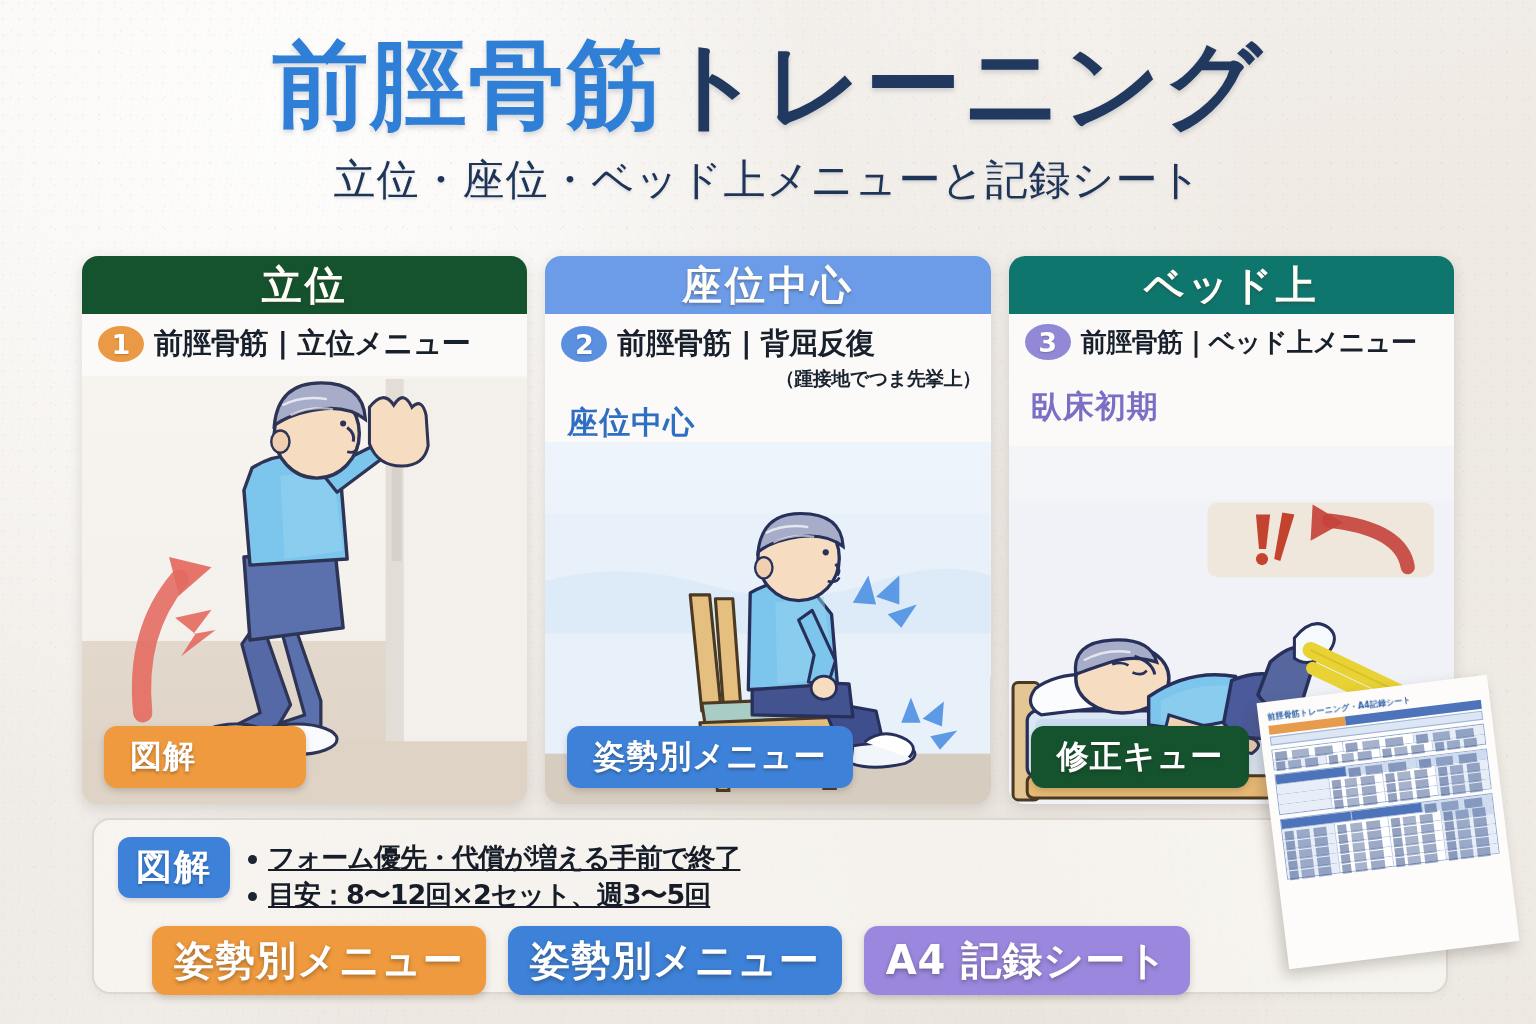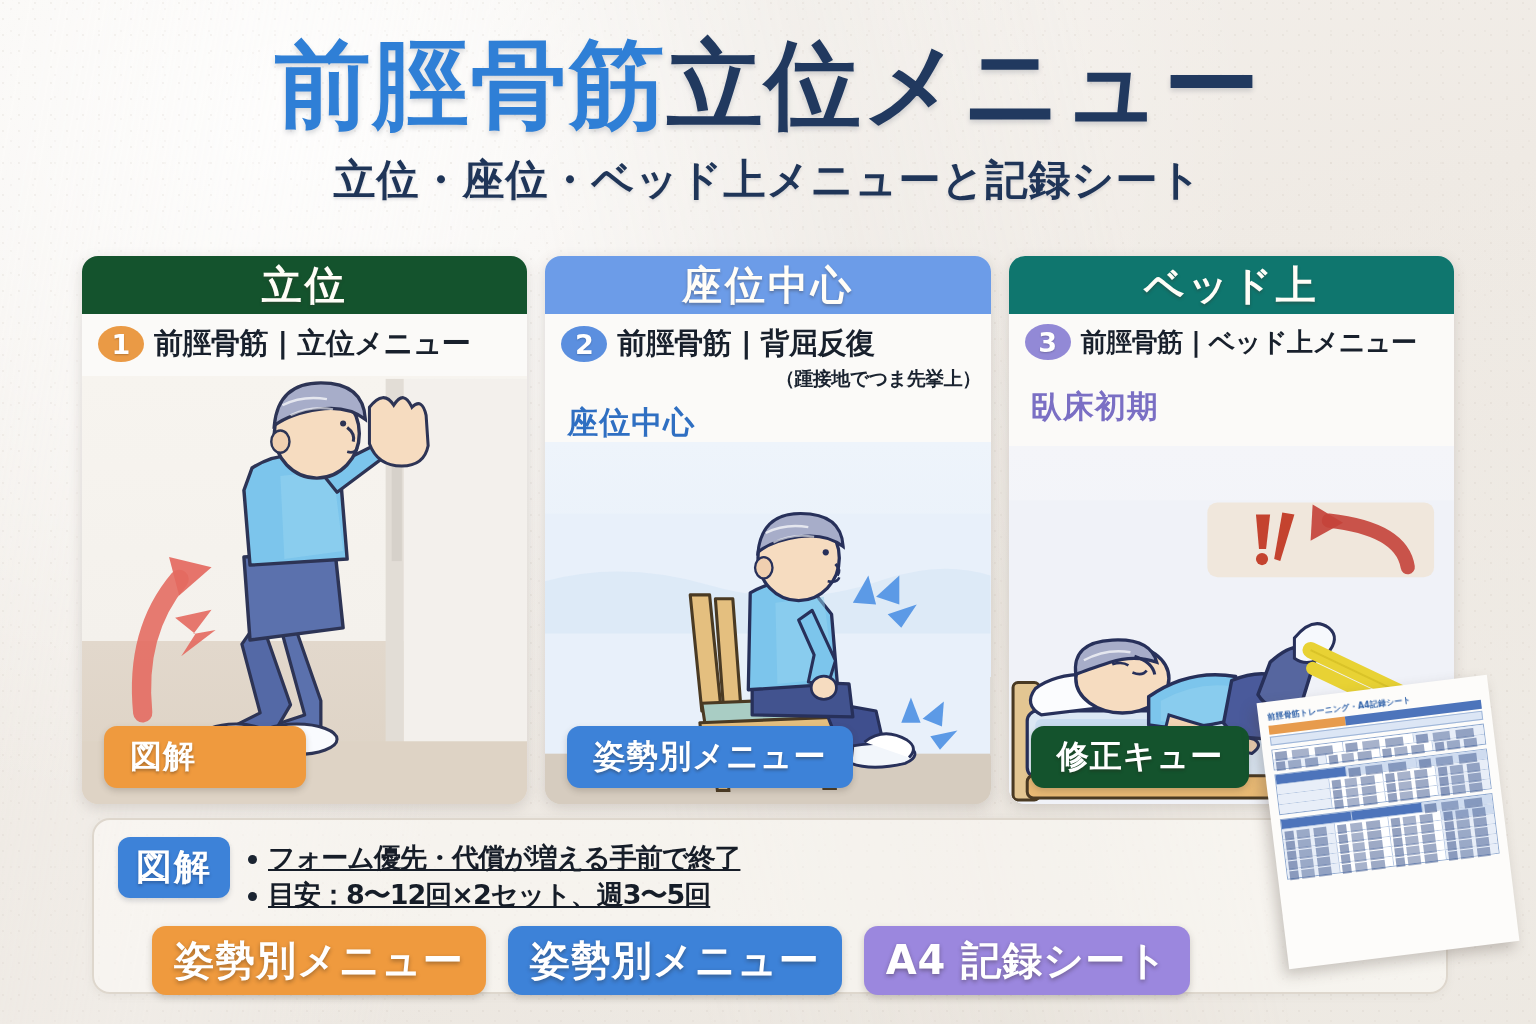--- a/index.html
+++ b/index.html
@@ -321,7 +321,7 @@
 
   <div id="title-block">
     <div id="main-title">
-      <span class="t-a">前脛骨筋</span><span class="t-b">立位メニュー</span>
+      <span class="t-a">前脛骨筋</span><span class="t-b">トレーニング</span>
     </div>
     <div id="subtitle">立位・座位・ベッド上メニューと記録シート</div>
   </div>

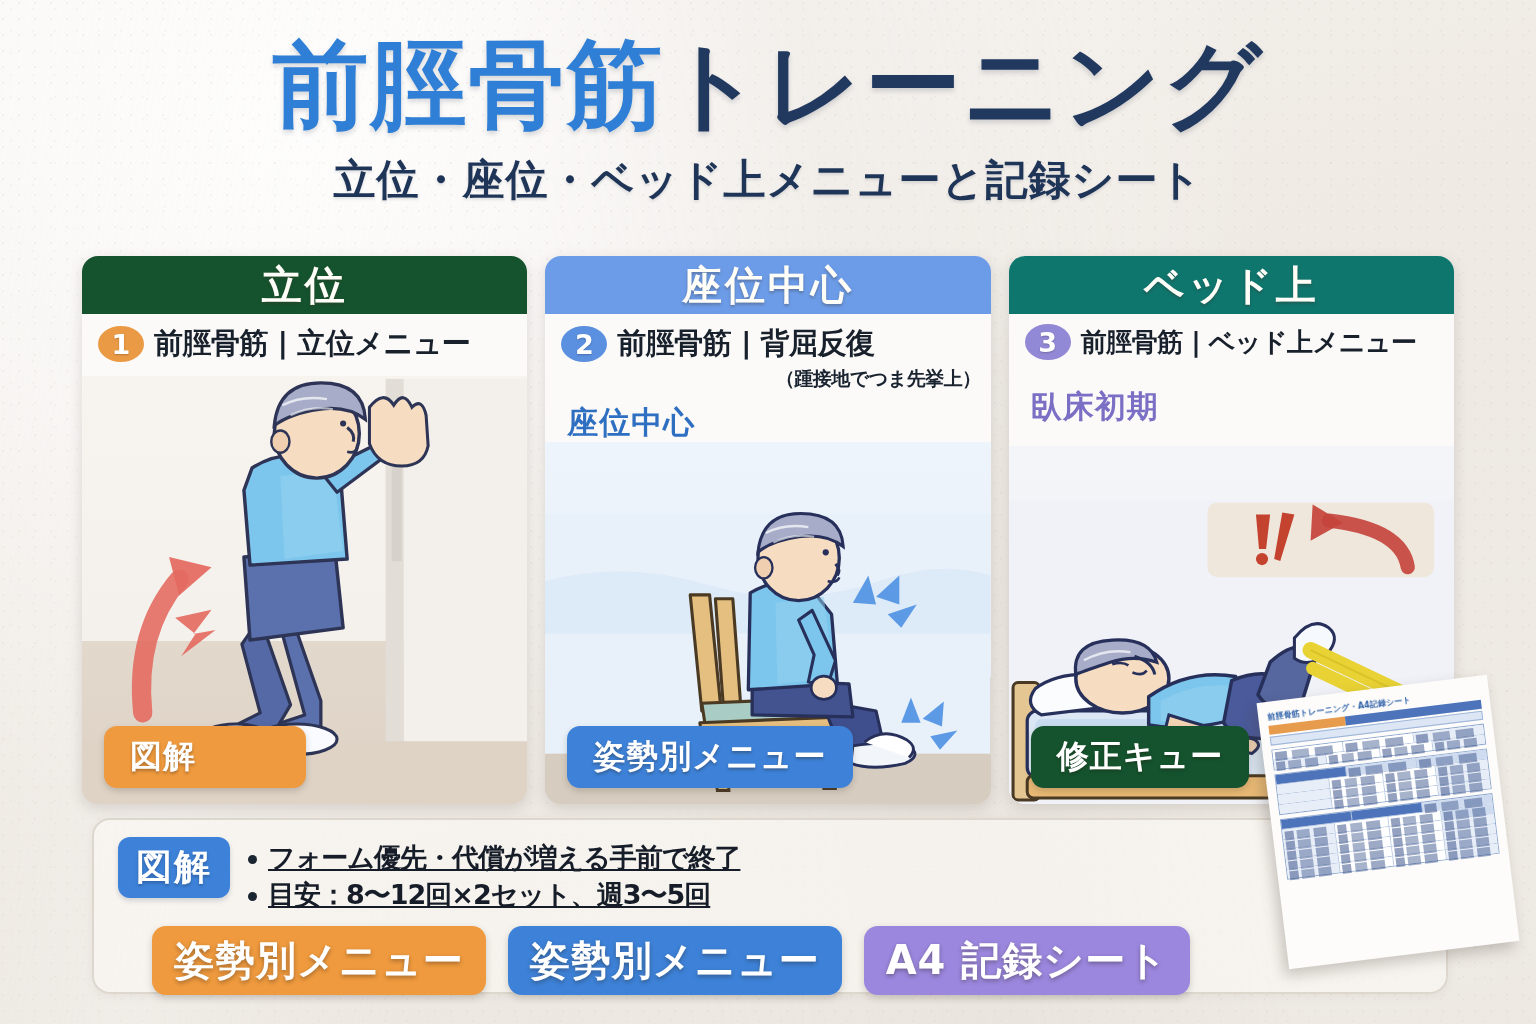--- a/index.html
+++ b/index.html
@@ -66,7 +66,7 @@
   #subtitle {
     margin-top: 14px;
     font-size: 42px;
-    font-weight: 700;
+    font-weight: 400;
     color: #1f3558;
     letter-spacing: 1px;
     white-space: nowrap;

